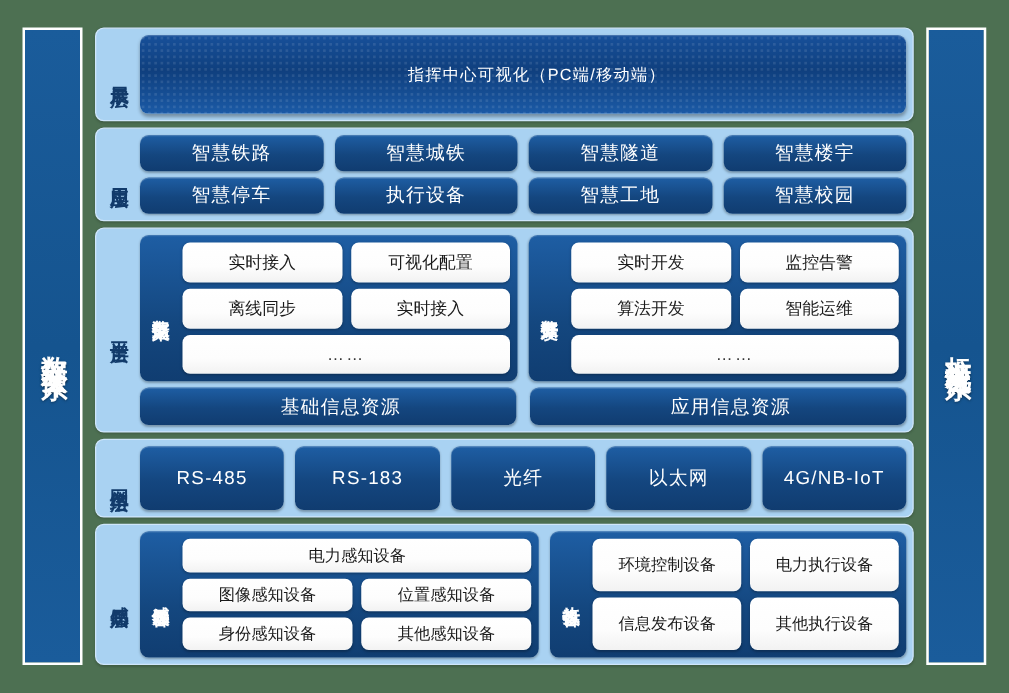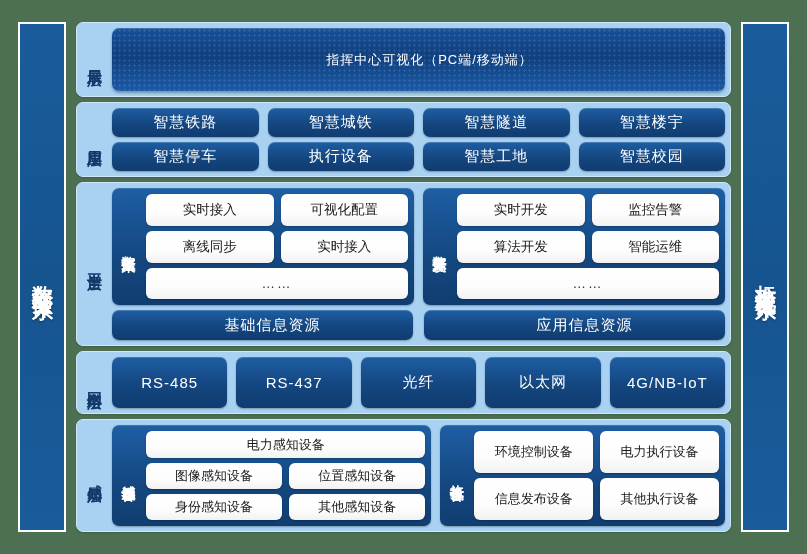--- a/index.html
+++ b/index.html
@@ -257,7 +257,7 @@
       <div class="layer-body">
         <div class="net-row">
           <div class="chip">RS-485</div>
-          <div class="chip">RS-437</div>
+          <div class="chip">RS-183</div>
           <div class="chip">光纤</div>
           <div class="chip">以太网</div>
           <div class="chip">4G/NB-IoT</div>

